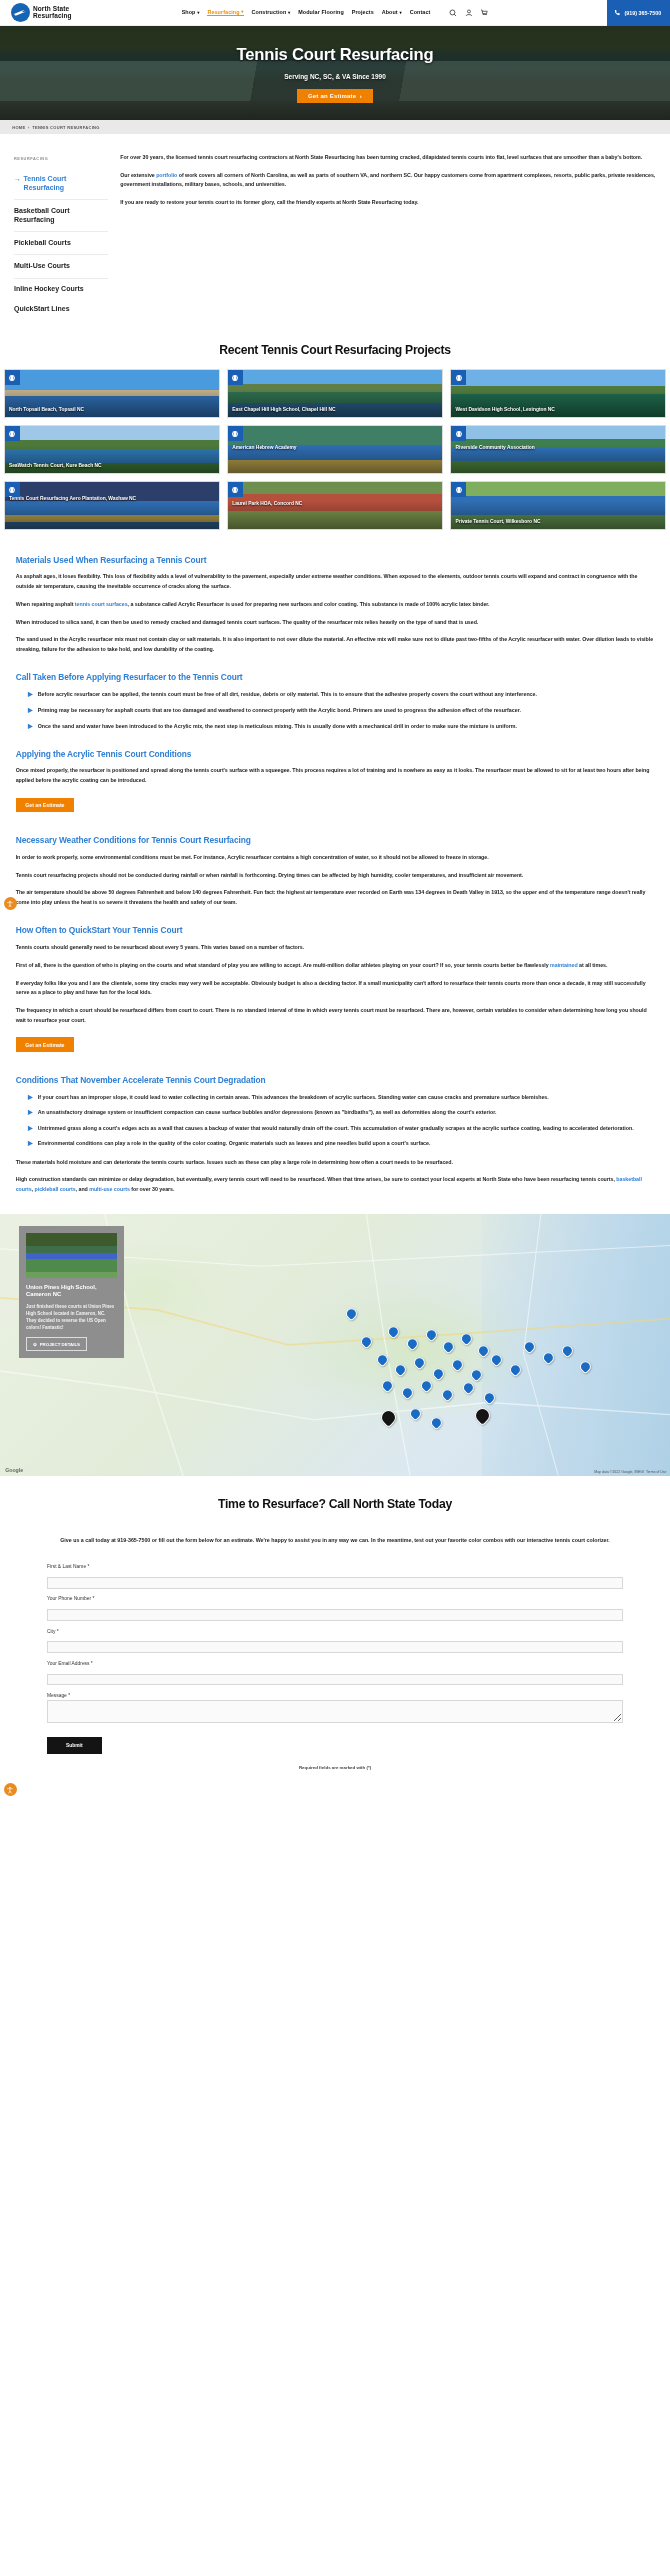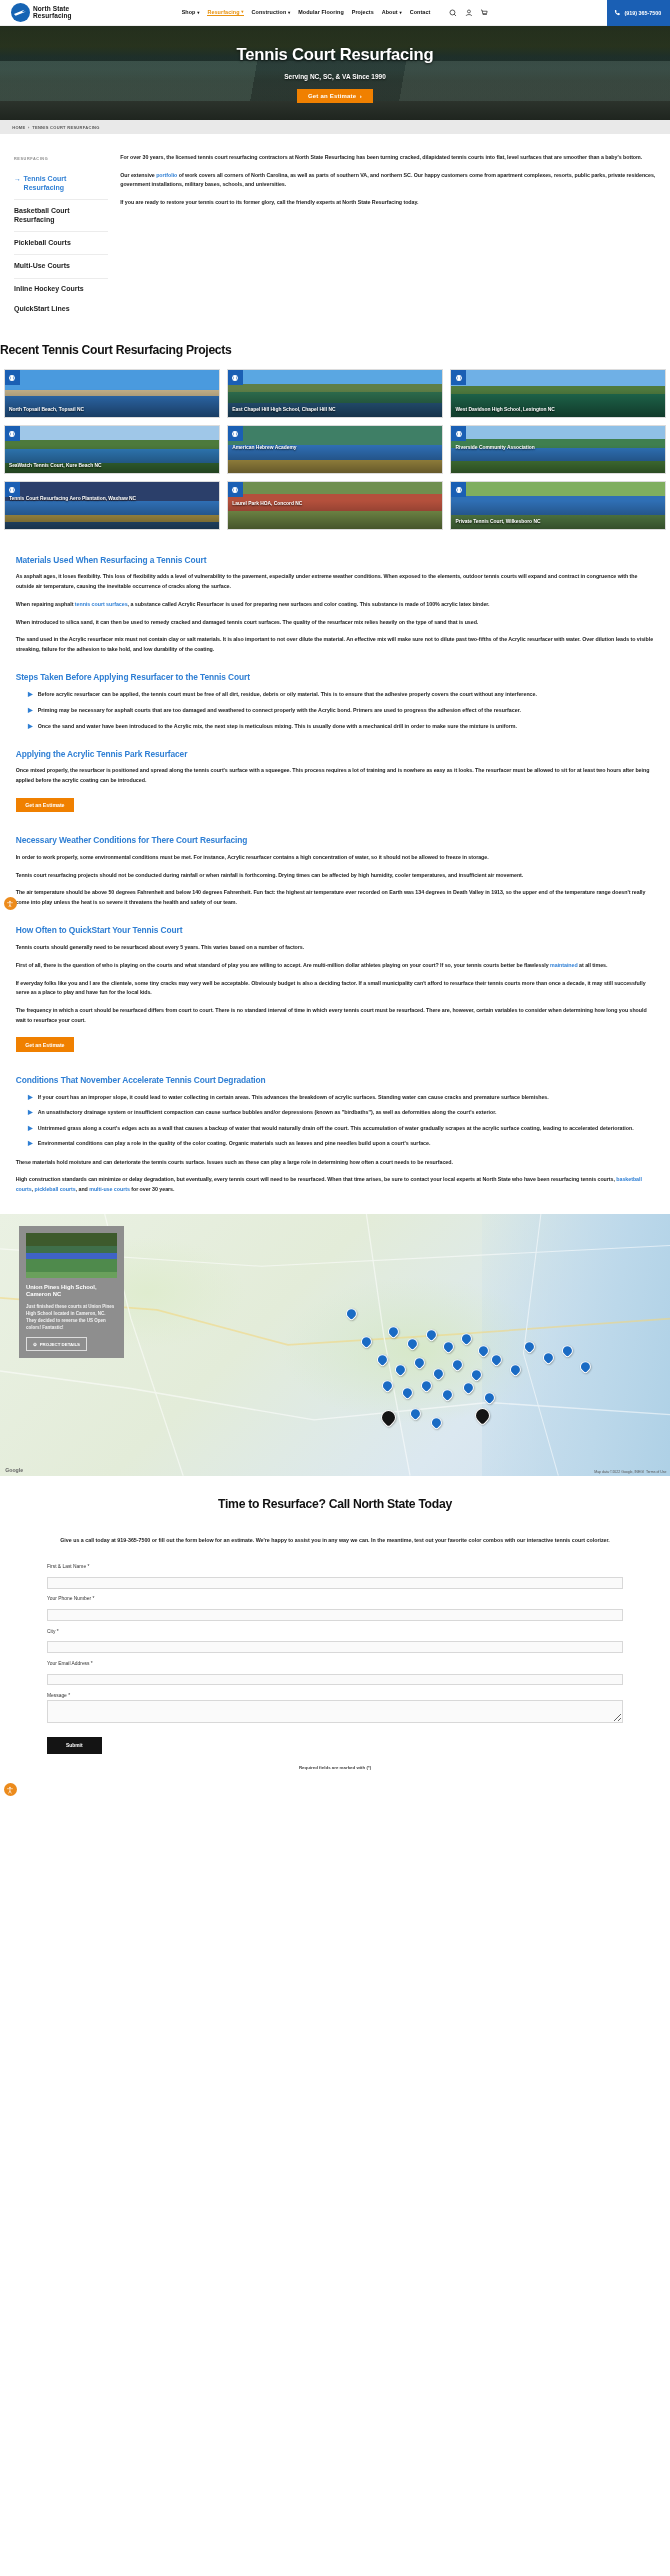--- a/index.html
+++ b/index.html
@@ -108,7 +108,7 @@
 
   
   .projects-title{
-    text-align:left; font-size:12.2px; font-weight:bold; margin:23px 0 12.2px 0;
+    text-align:center; font-size:12.2px; font-weight:bold; margin:23px 0 12.2px 0;
     color:#111; letter-spacing:-0.3px;
   }
   .grid{

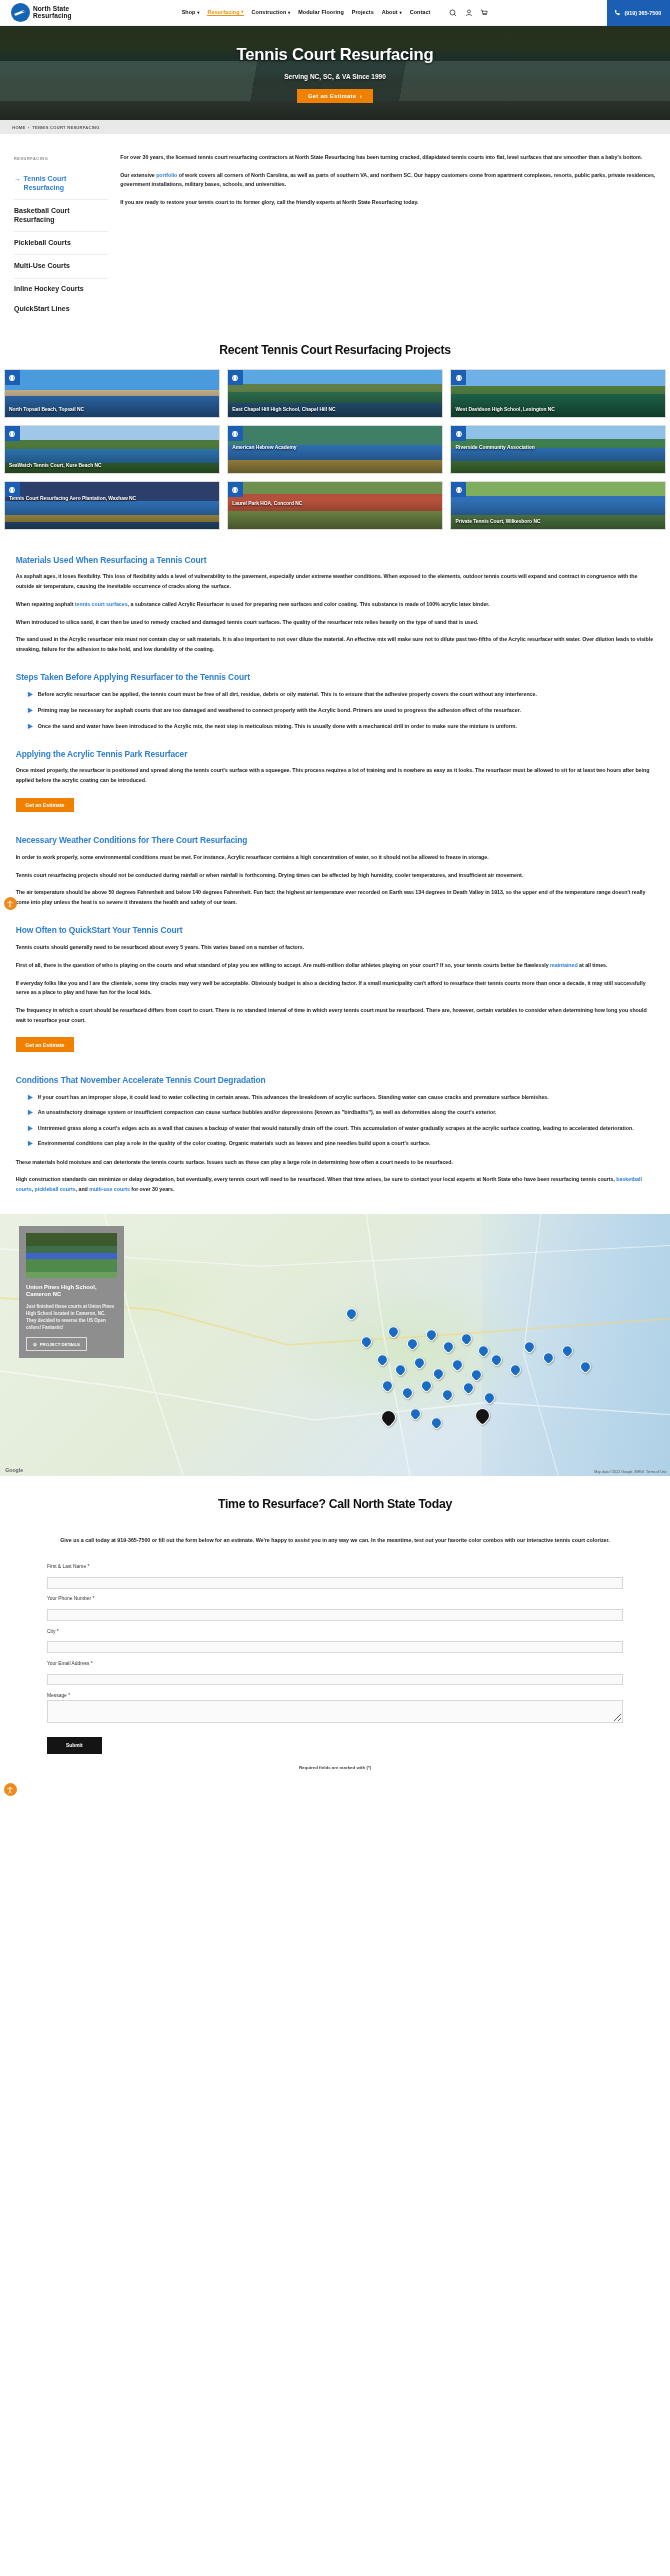--- a/index.html
+++ b/index.html
@@ -483,7 +483,7 @@
     <p>When introduced to silica sand, it can then be used to remedy cracked and damaged tennis court surfaces. The quality of the resurfacer mix relies heavily on the type of sand that is used.</p>
     <p>The sand used in the Acrylic resurfacer mix must not contain clay or salt materials. It is also important to not over dilute the material. An effective mix will make sure not to dilute past two-fifths of the Acrylic resurfacer with water. Over dilution leads to visible streaking, failure for the adhesion to take hold, and low durability of the coating.</p>
 
-    <h2>Steps Taken Before Applying Resurfacer to the Tennis Court</h2>
+    <h2>Call Taken Before Applying Resurfacer to the Tennis Court</h2>
     <ul class="bullets">
       <li>
           <span class="bi">▶</span>

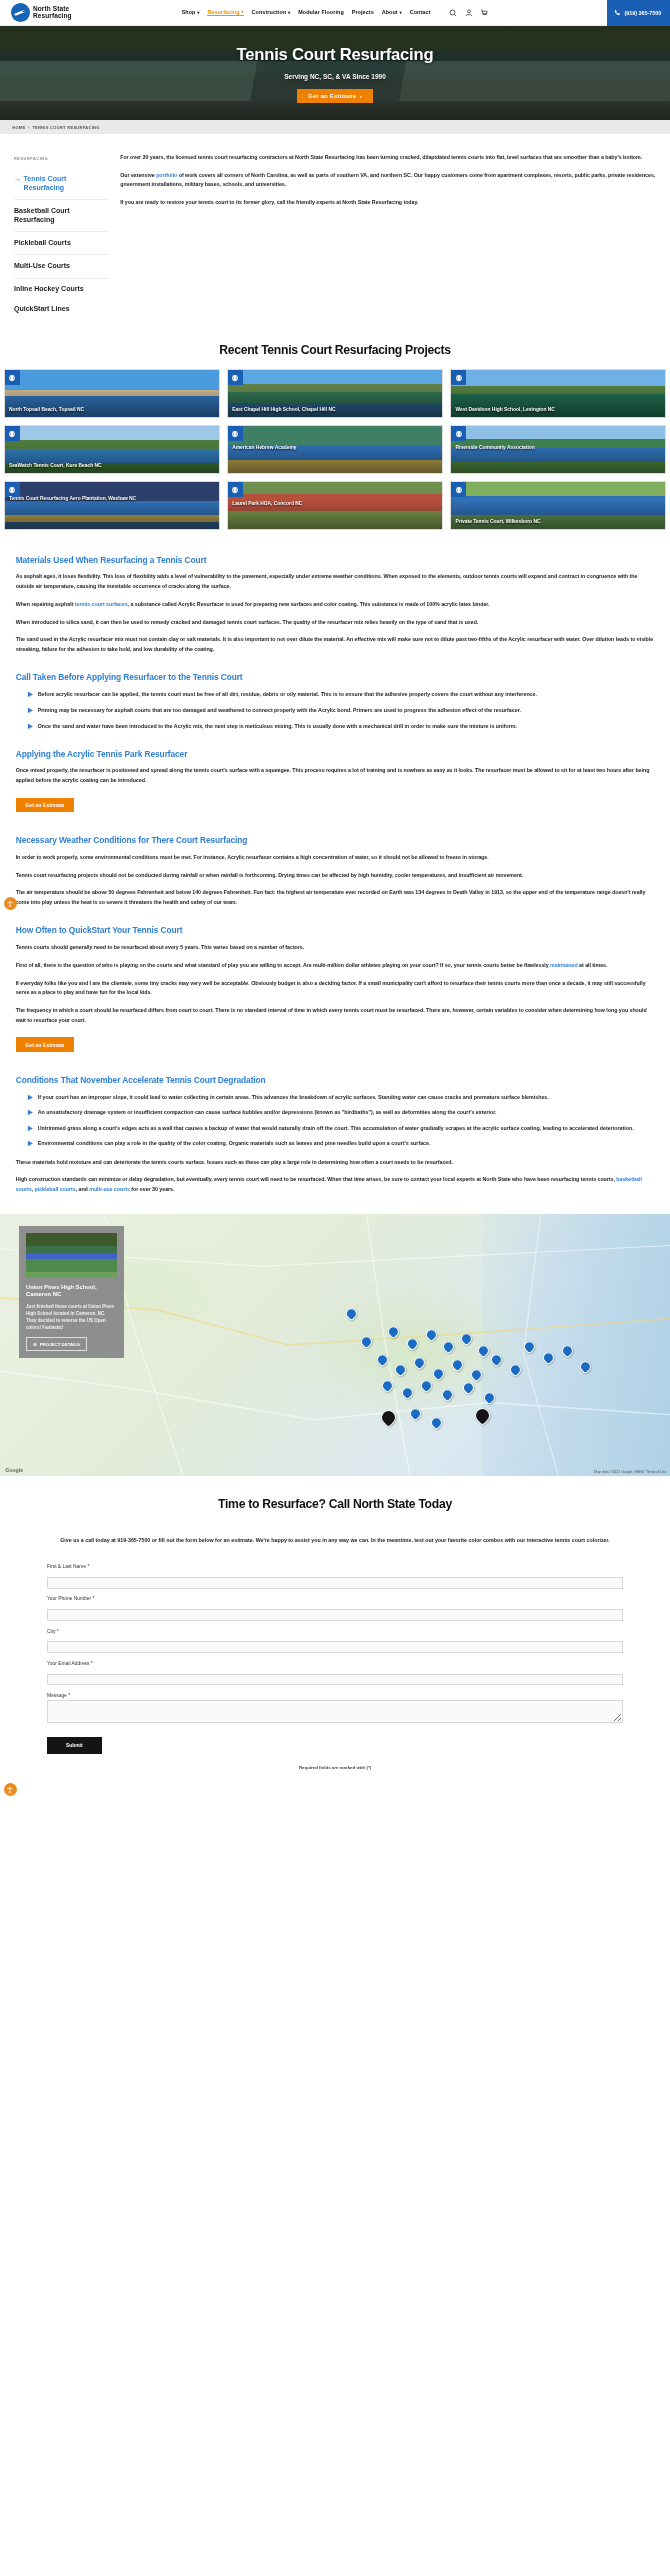--- a/index.html
+++ b/index.html
@@ -499,7 +499,7 @@
         </li>
     </ul>
 
-    <h2>Applying the Acrylic Tennis Park Resurfacer</h2>
+    <h2>Applying the Acrylic Tennis Court Conditions</h2>
     <p>Once mixed properly, the resurfacer is positioned and spread along the tennis court's surface with a squeegee. This process requires a lot of training and is nowhere as easy as it looks. The resurfacer must be allowed to sit for at least two hours after being applied before the acrylic coating can be introduced.</p>
     <button class="btn-est">Get an Estimate</button>
 

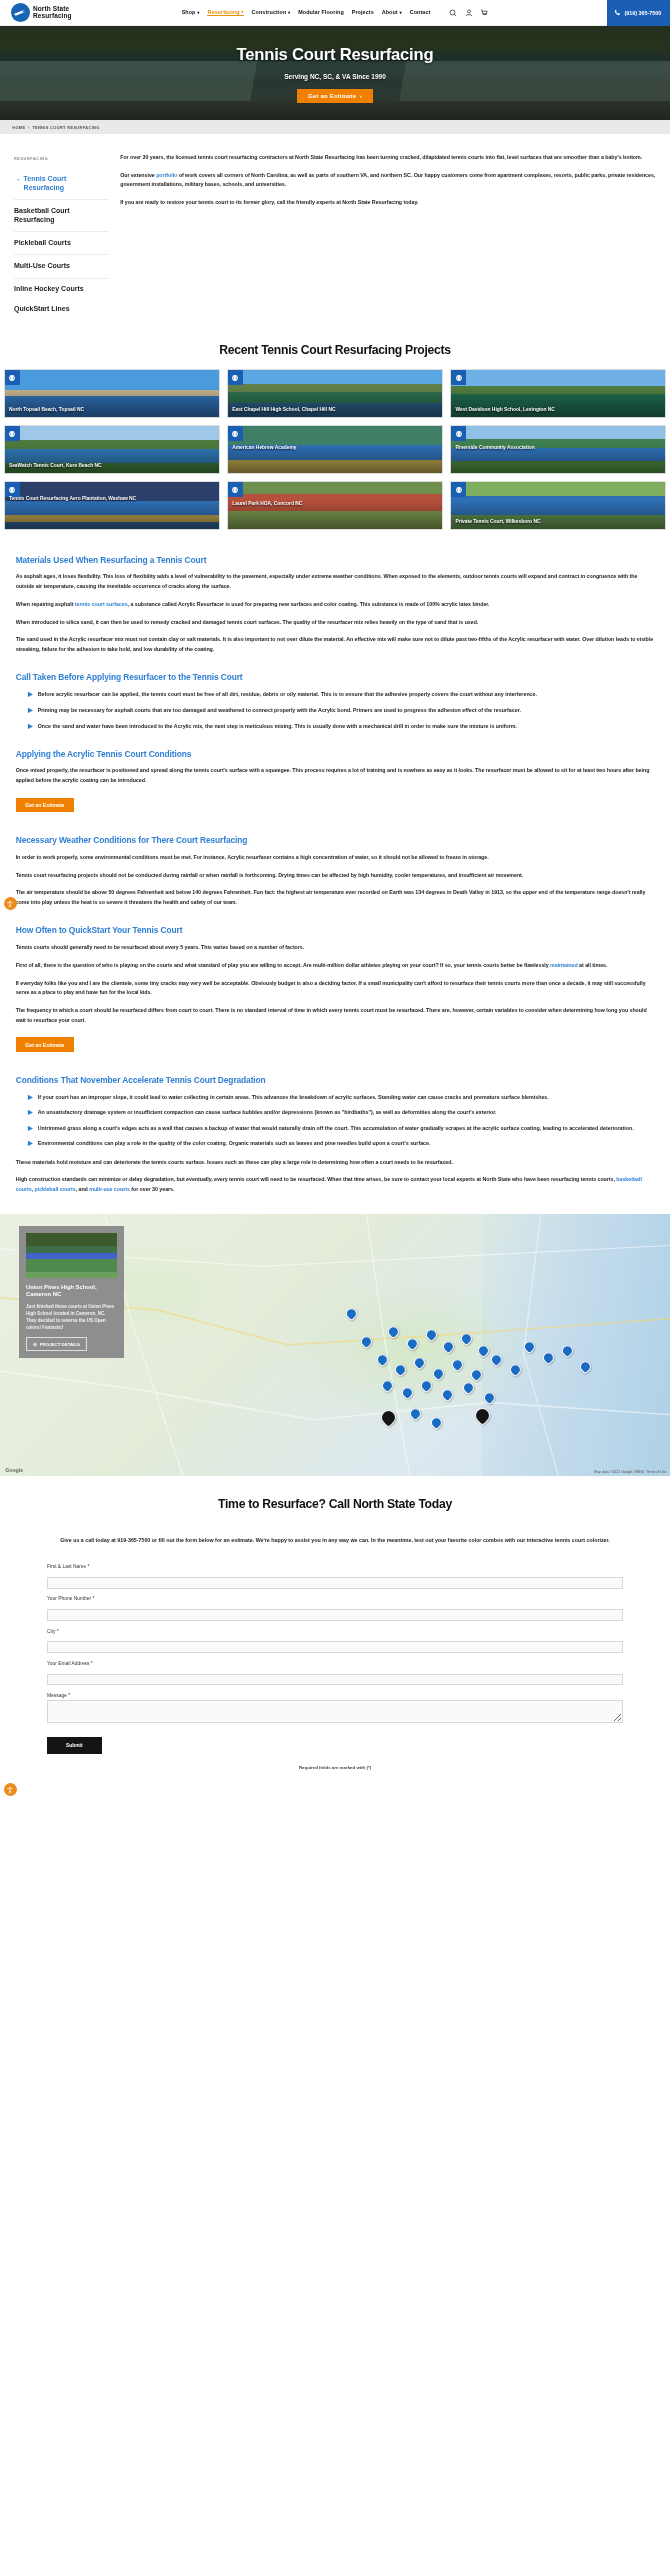--- a/index.html
+++ b/index.html
@@ -503,7 +503,7 @@
     <p>Once mixed properly, the resurfacer is positioned and spread along the tennis court's surface with a squeegee. This process requires a lot of training and is nowhere as easy as it looks. The resurfacer must be allowed to sit for at least two hours after being applied before the acrylic coating can be introduced.</p>
     <button class="btn-est">Get an Estimate</button>
 
-    <h2>Necessary Weather Conditions for There Court Resurfacing</h2>
+    <h2>Necessary Weather Conditions for Tennis Court Resurfacing</h2>
     <p>In order to work properly, some environmental conditions must be met. For instance, Acrylic resurfacer contains a high concentration of water, so it should not be allowed to freeze in storage.</p>
     <p>Tennis court resurfacing projects should not be conducted during rainfall or when rainfall is forthcoming. Drying times can be affected by high humidity, cooler temperatures, and insufficient air movement.</p>
     <p>The air temperature should be above 50 degrees Fahrenheit and below 140 degrees Fahrenheit. Fun fact: the highest air temperature ever recorded on Earth was 134 degrees in Death Valley in 1913, so the upper end of the temperature range doesn't really come into play unless the heat is so severe it threatens the health and safety of our team.</p>

